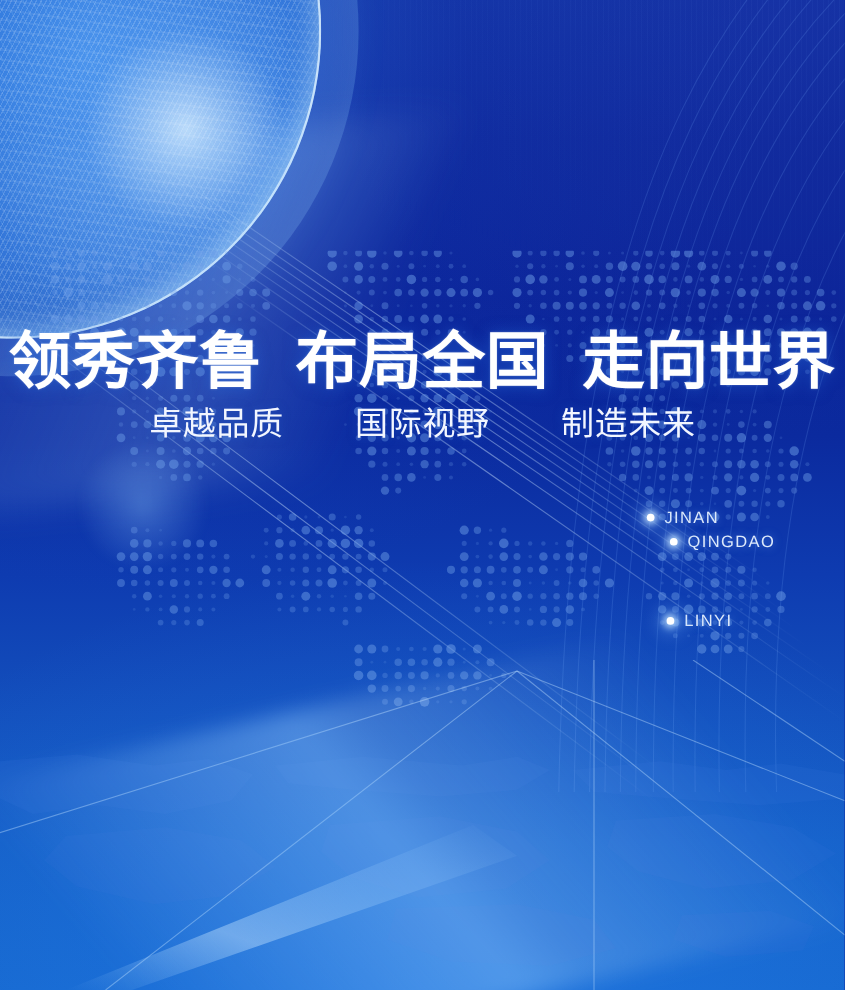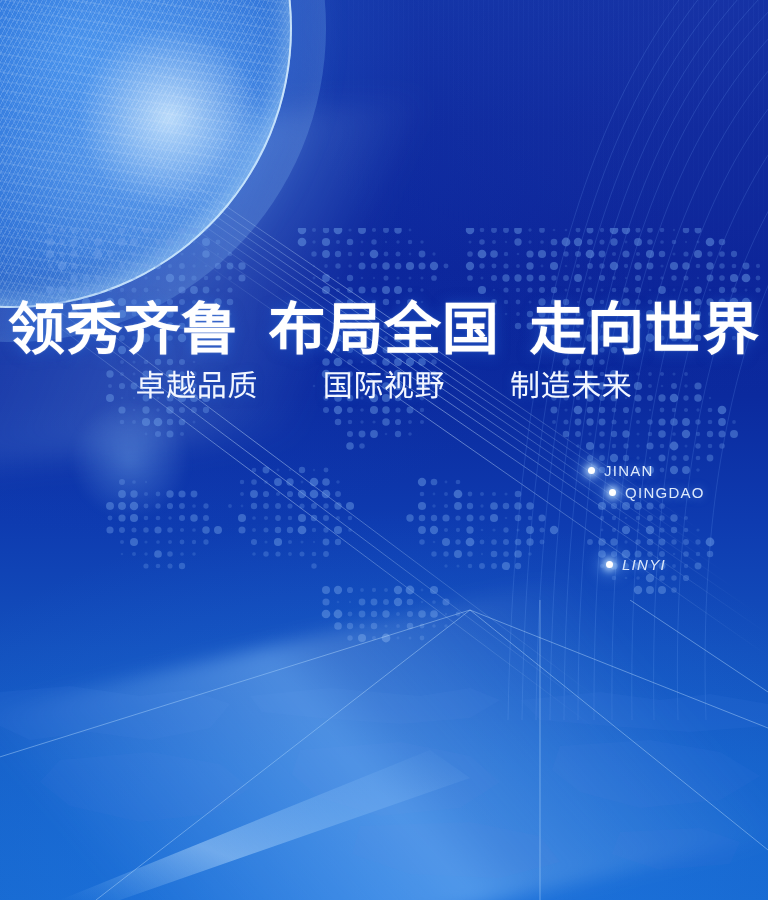--- a/index.html
+++ b/index.html
@@ -173,7 +173,7 @@
   }
   #city-0{ left:562px; top:462px;margin-left:26px; }
   #city-1{ left:609px; top:484px; }
-  #city-2{ left:606px; top:556px;font-style:italic; }
+  #city-2{ left:606px; top:556px; }
 </style>
 </head>
 <body>

